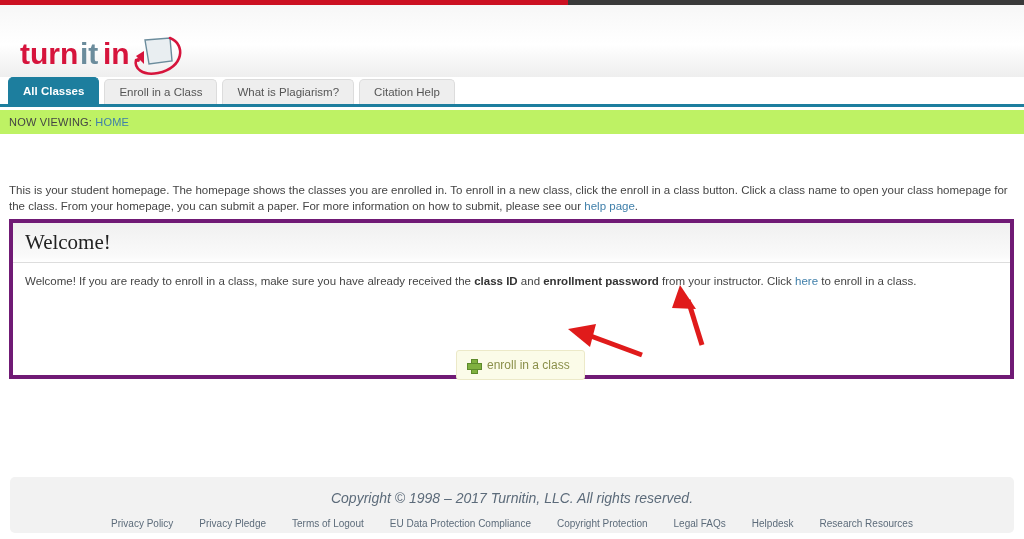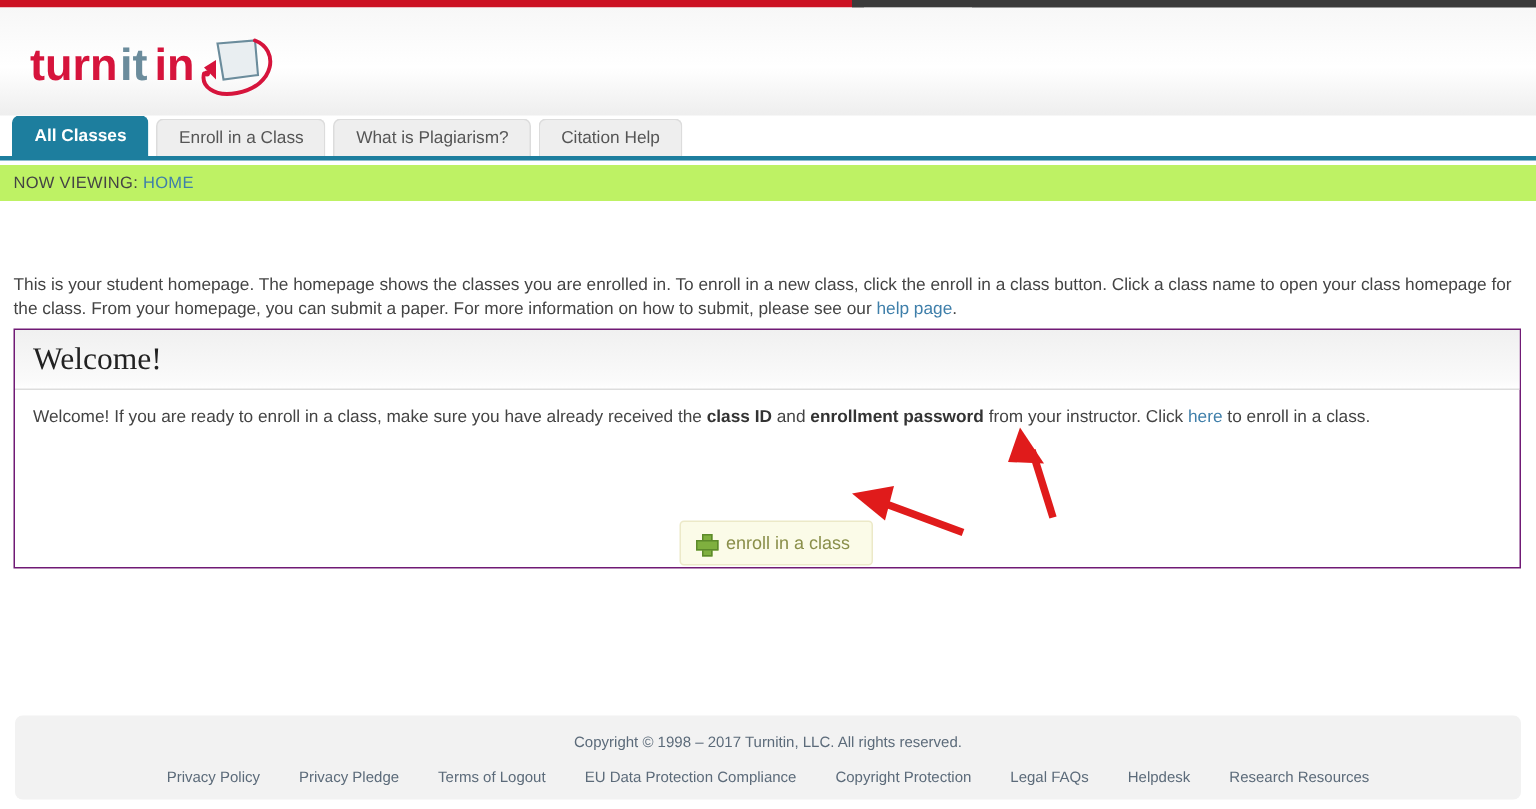--- a/index.html
+++ b/index.html
@@ -64,7 +64,7 @@
     background: linear-gradient(to bottom, #f7f7f7 0%, #ffffff 55%, #eeeeee 100%);
   }
   .logo {
-    position: absolute; left: 18px; top: 14px;
+    position: absolute; left: 18px; top: 25px;
     width: 170px; height: 50px;
   }
 

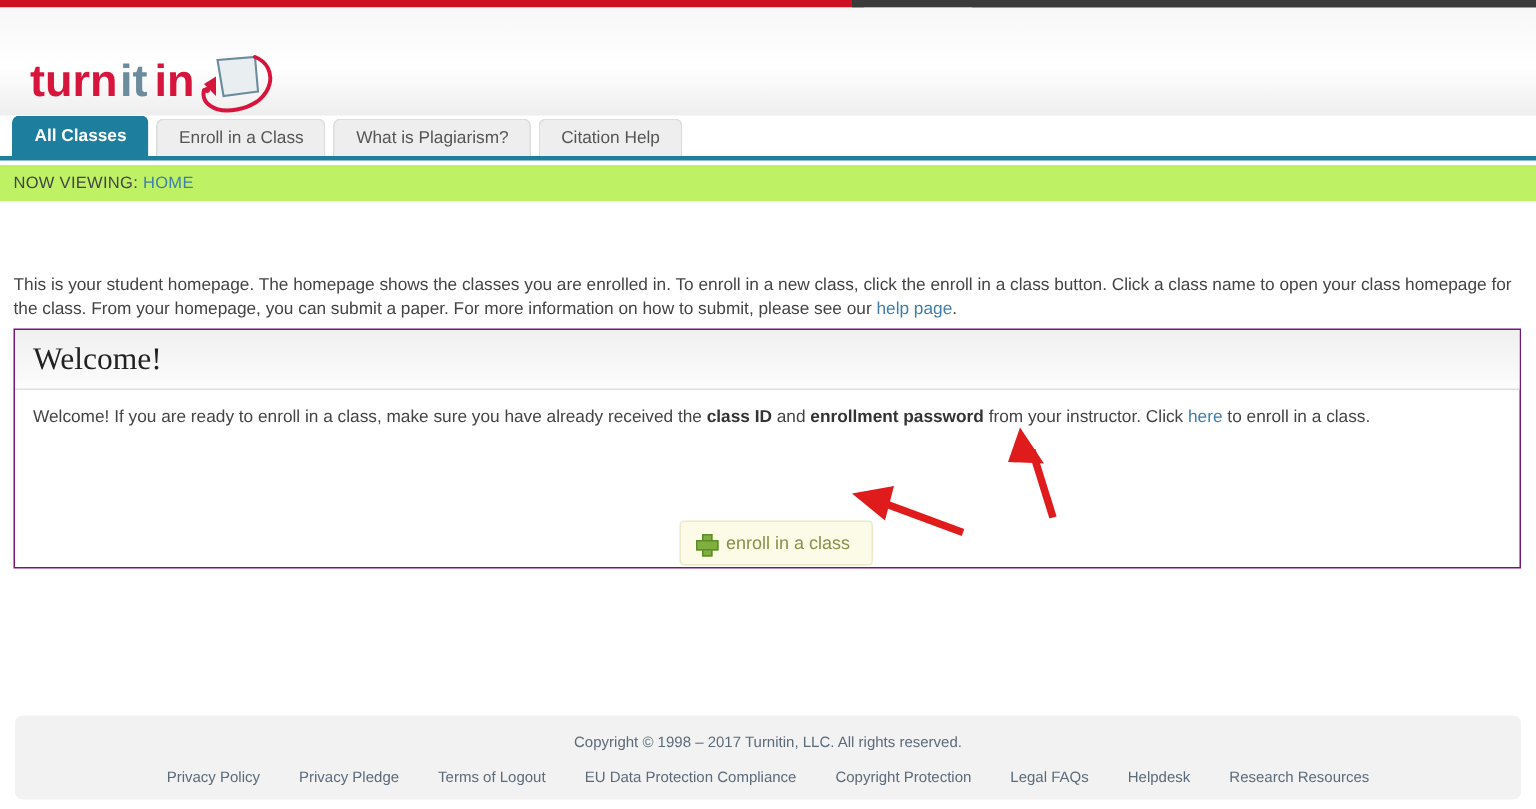--- a/index.html
+++ b/index.html
@@ -131,7 +131,7 @@
   .panel {
     position: absolute; left: 9px; top: 219px;
     width: 1005px; height: 160px;
-    border: 1px solid #701a75;
+    border: 4px solid #701a75;
     background: #ffffff;
   }
   .panel-head {

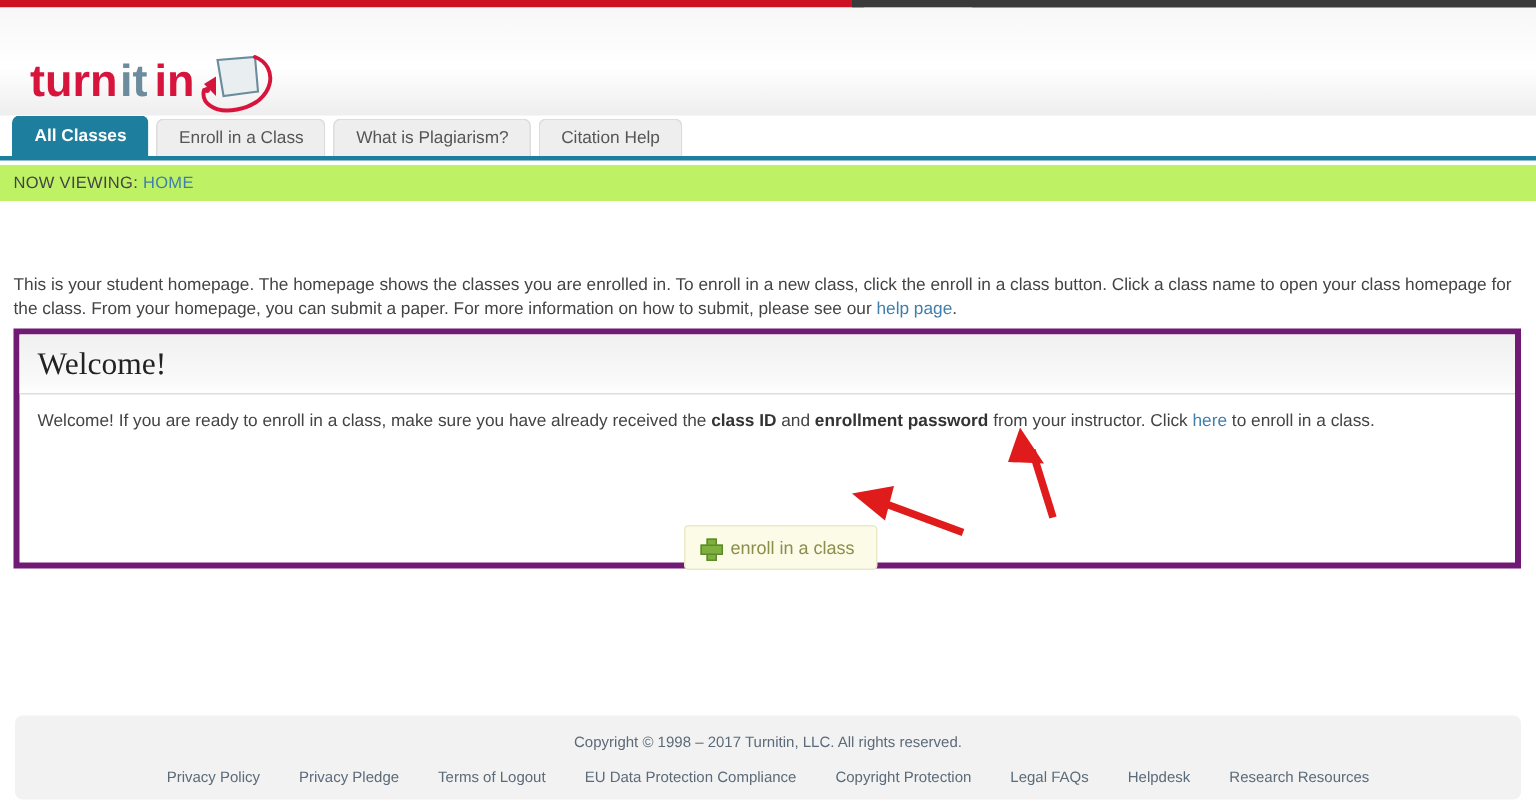--- a/index.html
+++ b/index.html
@@ -198,8 +198,9 @@
   }
   .copyright {
     padding-top: 13px;
-    font-size: 10px;
+    font-size: 14px;
     color: #5c6b7a;
+    font-style: italic;
   }
   .footer-links {
     margin-top: 12px;

